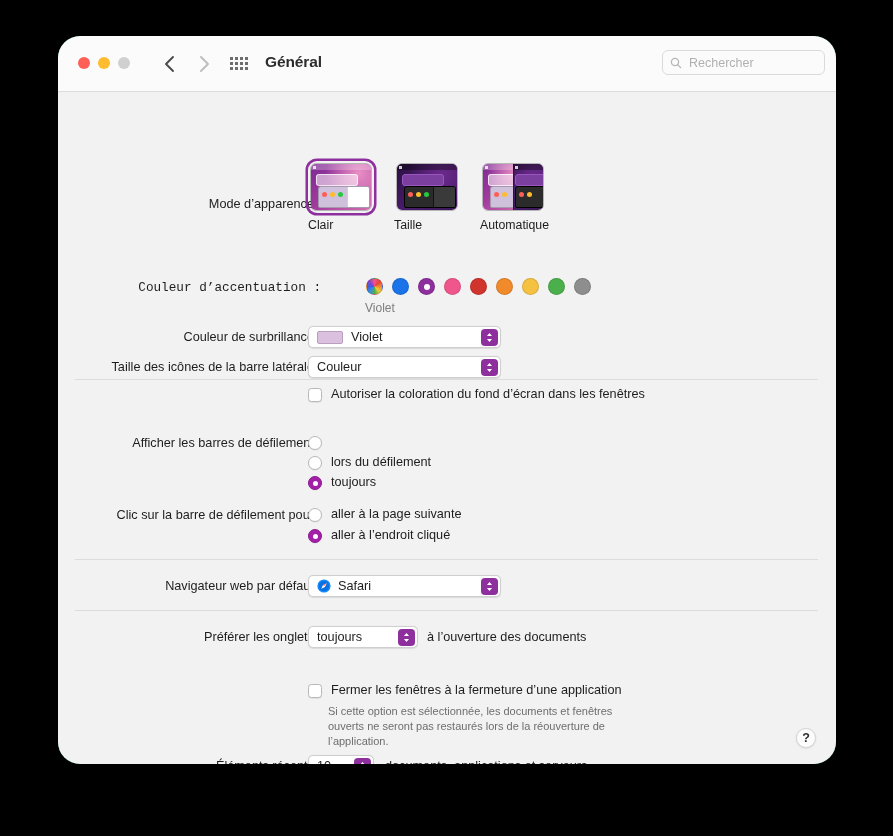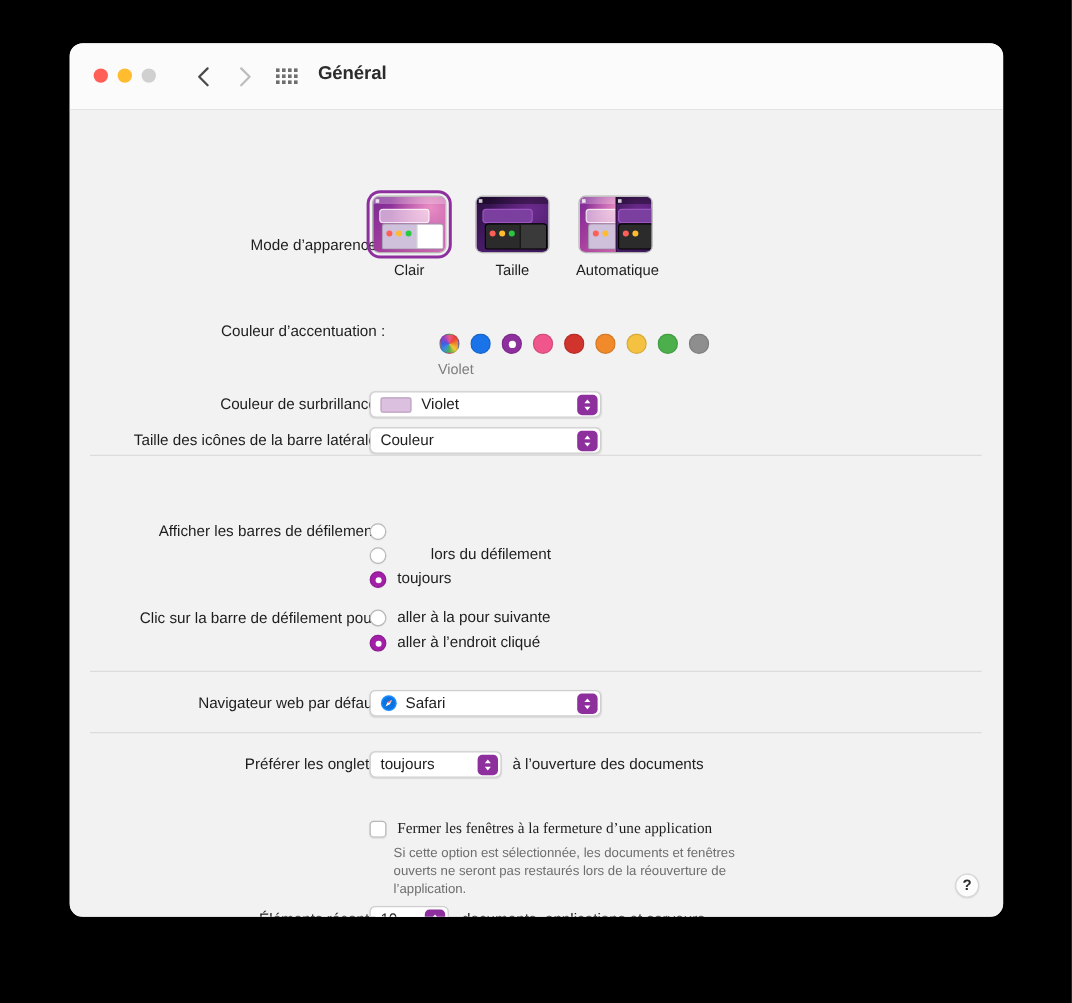--- a/index.html
+++ b/index.html
@@ -16,8 +16,8 @@
     position: absolute;
     left: 58px; top: 36px;
     width: 778px; height: 728px;
-    background: #ffffff;
-    border-radius: 11px;
+    background: #0f766e;
+    border-radius: 22px;
     box-shadow: 0 12px 40px rgba(0,0,0,0.55);
     overflow: hidden;
   }

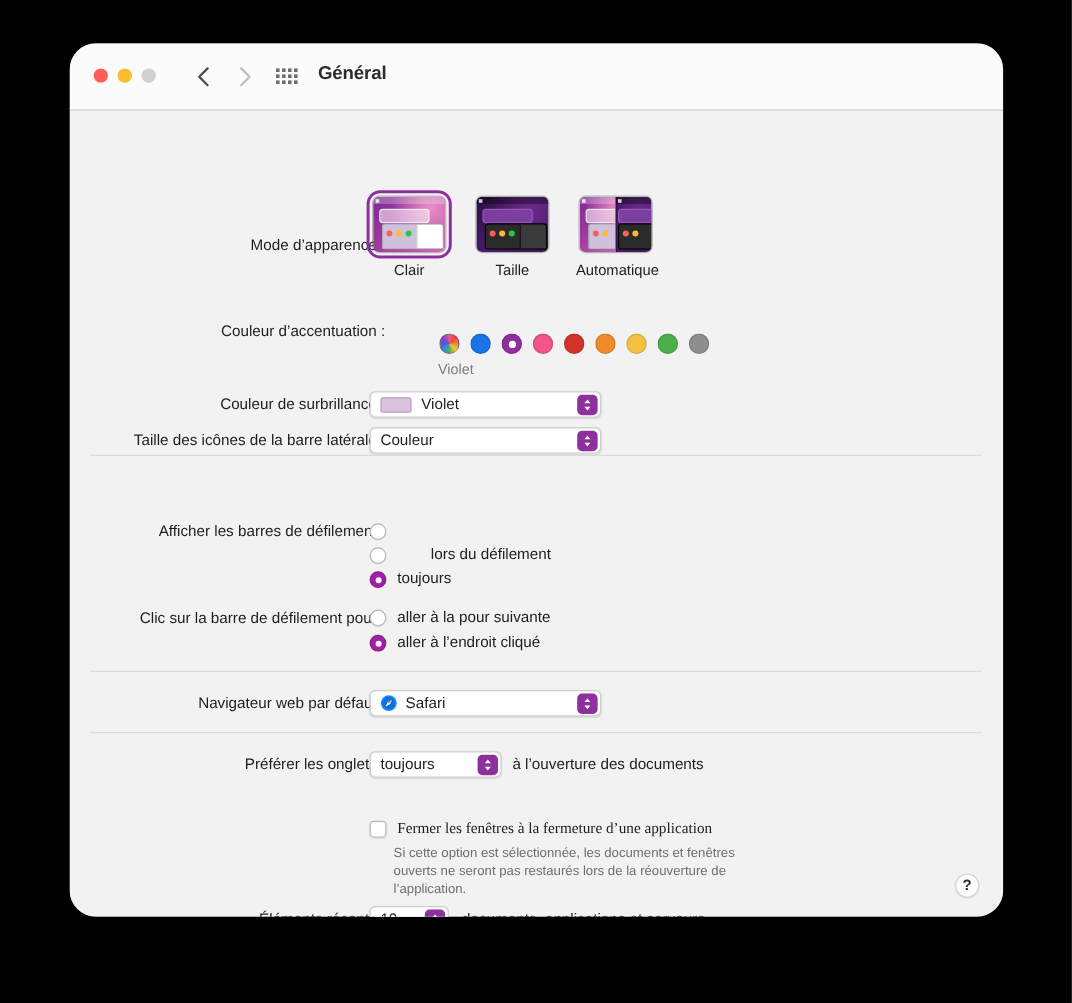--- a/index.html
+++ b/index.html
@@ -306,6 +306,13 @@
 
     <div class="wintitle">Général</div>
 
+    <div class="searchbox">
+      <svg width="12" height="12" viewBox="0 0 12 12">
+        <circle cx="5" cy="5" r="3.6" fill="none" stroke="#b5b5b5" stroke-width="1.3"></circle>
+        <line x1="7.7" y1="7.7" x2="10.6" y2="10.6" stroke="#b5b5b5" stroke-width="1.3" stroke-linecap="round"></line>
+      </svg>
+      <input type="text" placeholder="Rechercher" style="">
+    </div>
   </div>
 
   <div class="content">

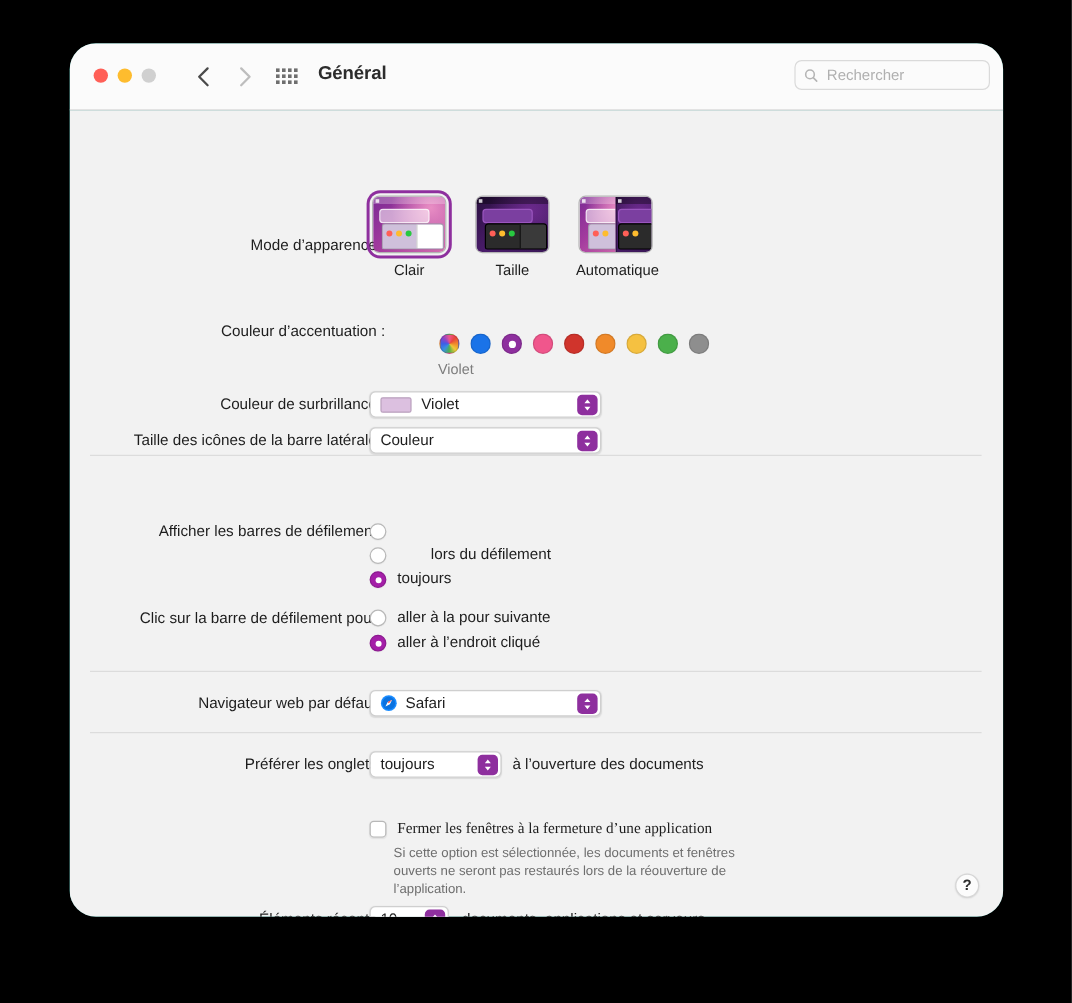--- a/index.html
+++ b/index.html
@@ -91,7 +91,7 @@
 
   
   .appearance-row { position: absolute; left: 250px; top: 69px; display: flex; gap: 20px; }
-  .appearance-item { width: 66px; text-align: center; }
+  .appearance-item { width: 66px; }
   .thumb-wrap {
     width: 66px; height: 52px;
     border-radius: 8px;

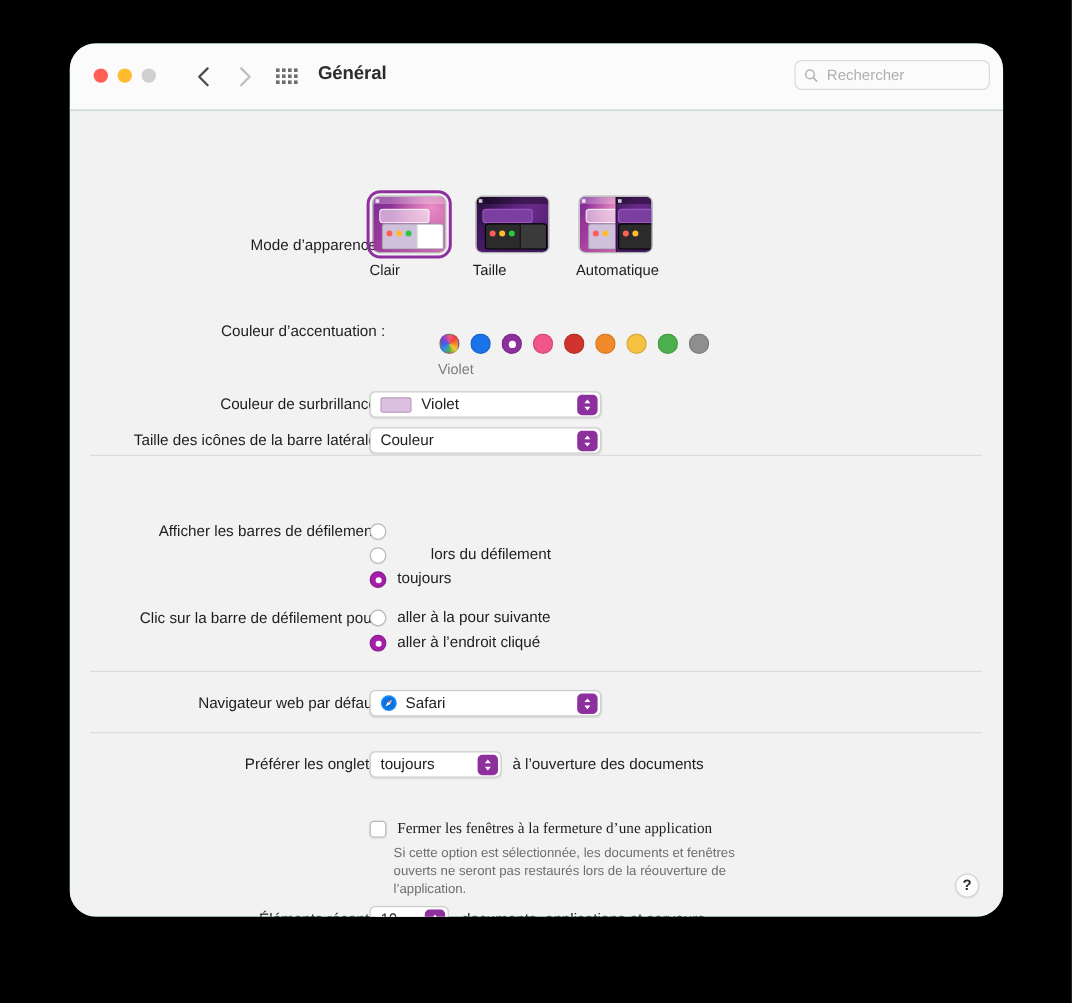--- a/index.html
+++ b/index.html
@@ -398,7 +398,7 @@
       </div>
     </div>
 
-    <div class="label" style="left:0; top:177px; width:263px;">Couleur d’accentuation :</div>
+    <div class="label" style="left:0; top:188px; width:263px;font-family:Liberation Mono, monospace;">Couleur d’accentuation :</div>
 
     <div class="accent-row">
       <span class="swatch multi"></span>

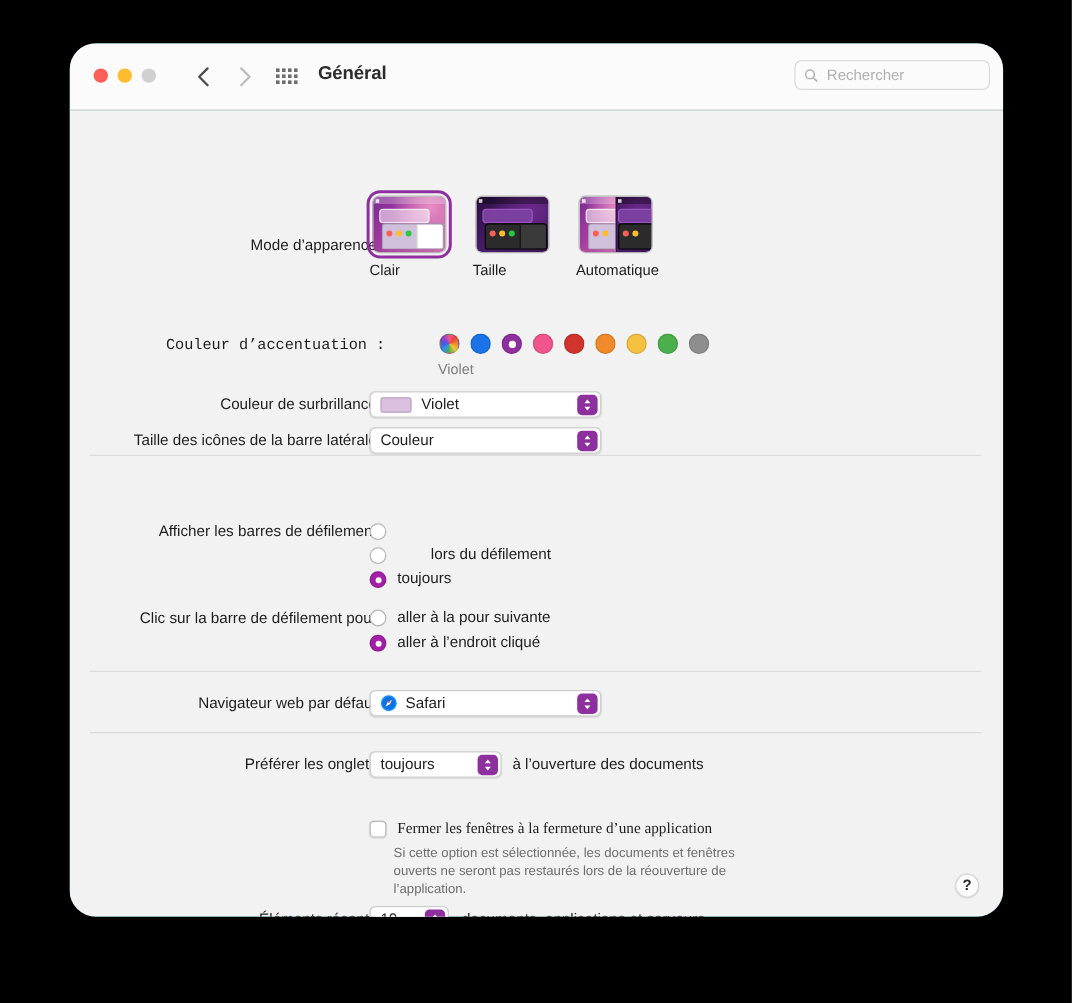--- a/index.html
+++ b/index.html
@@ -436,6 +436,10 @@
       </span>
     </div>
 
+    <div class="check-row" style="left:250px; top:295px;">
+      <span class="checkbox"></span>
+      <span class="check-label">Autoriser la coloration du fond d’écran dans les fenêtres</span>
+    </div>
 
     <div class="sep" style="top:287px;"></div>
 

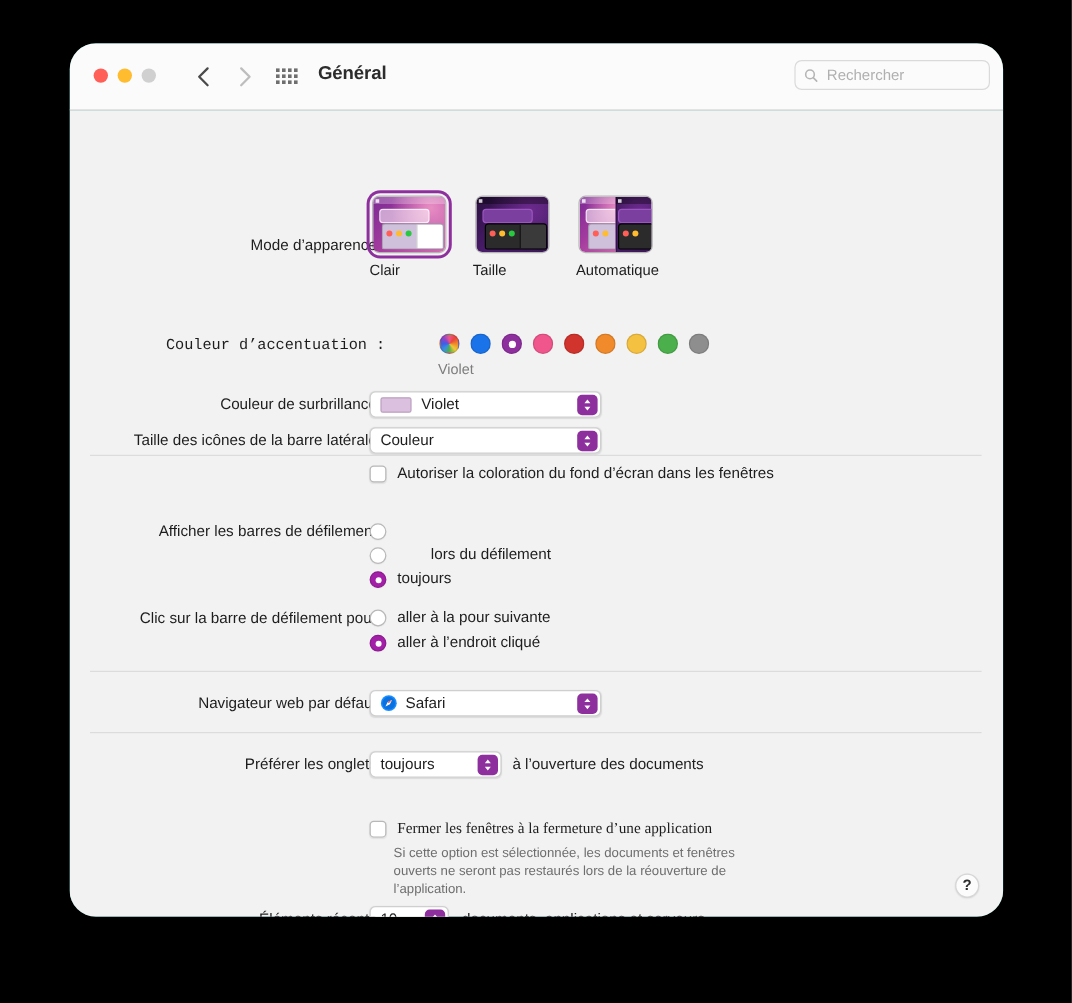--- a/index.html
+++ b/index.html
@@ -448,7 +448,7 @@
     <div class="check-row" style="left:250px; top:343px;">
       <span class="radio"></span>
     </div>
-    <div class="check-row" style="left:250px; top:363px;gap:28px;">
+    <div class="check-row" style="left:250px; top:363px;">
       <span class="radio"></span>
       <span class="check-label">lors du défilement</span>
     </div>

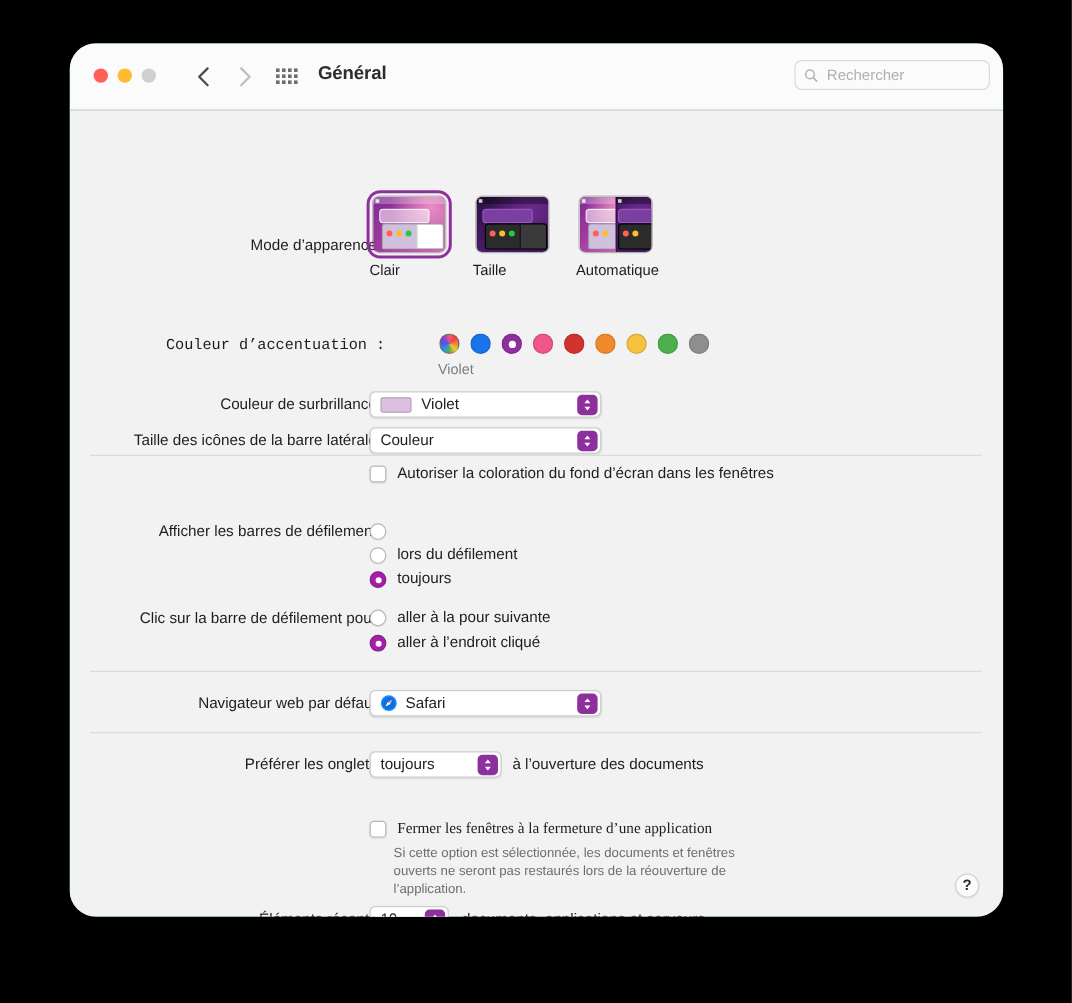--- a/index.html
+++ b/index.html
@@ -461,7 +461,7 @@
 
     <div class="check-row" style="left:250px; top:415px;">
       <span class="radio"></span>
-      <span class="check-label">aller à la pour suivante</span>
+      <span class="check-label">aller à la page suivante</span>
     </div>
     <div class="check-row" style="left:250px; top:436px;">
       <span class="radio checked"></span>

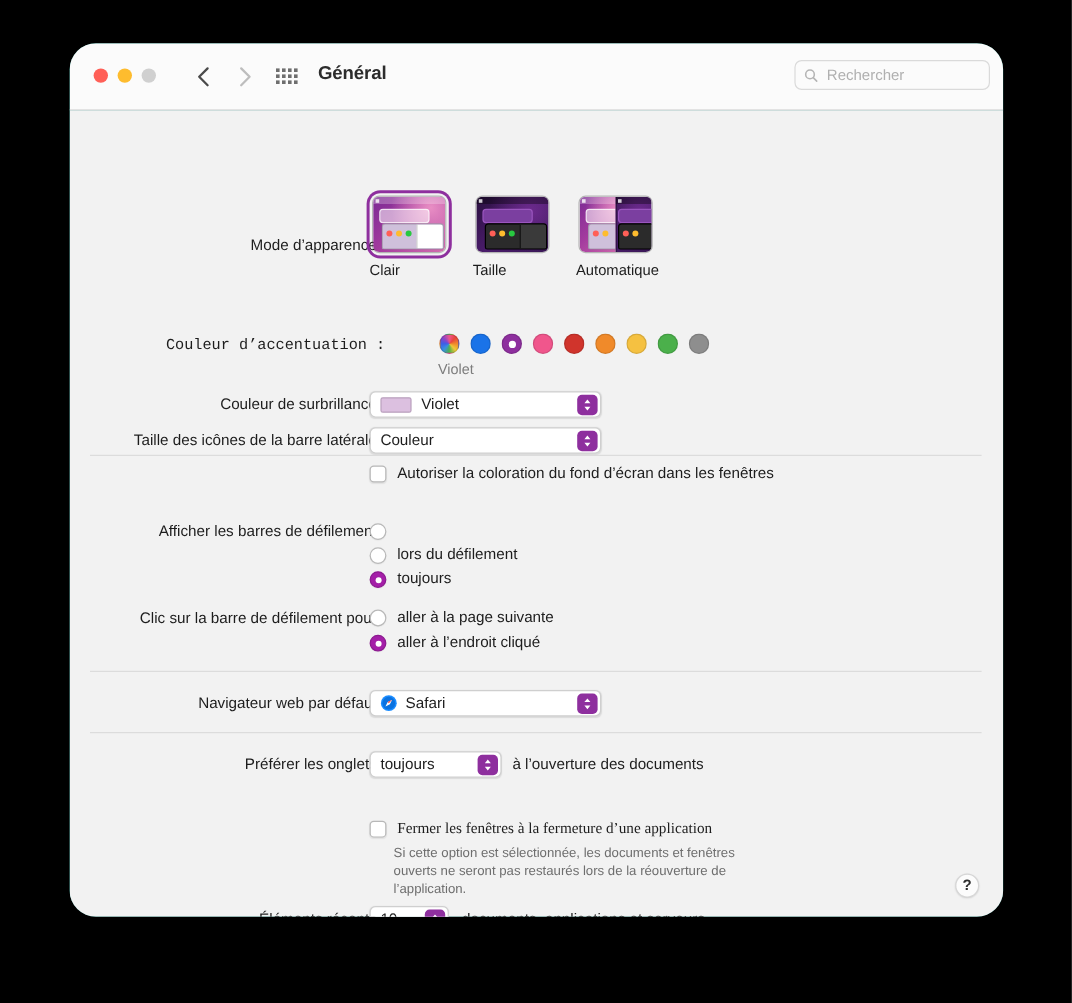--- a/index.html
+++ b/index.html
@@ -504,7 +504,7 @@
     <div class="label" style="left:369px; top:538px; text-align:left;">à l’ouverture des documents</div>
 
 
-    <div class="check-row" style="left:250px; top:591px;font-family:Liberation Serif, serif;">
+    <div class="check-row" style="left:250px; top:591px;">
       <span class="checkbox"></span>
       <span class="check-label">Fermer les fenêtres à la fermeture d’une application</span>
     </div>

